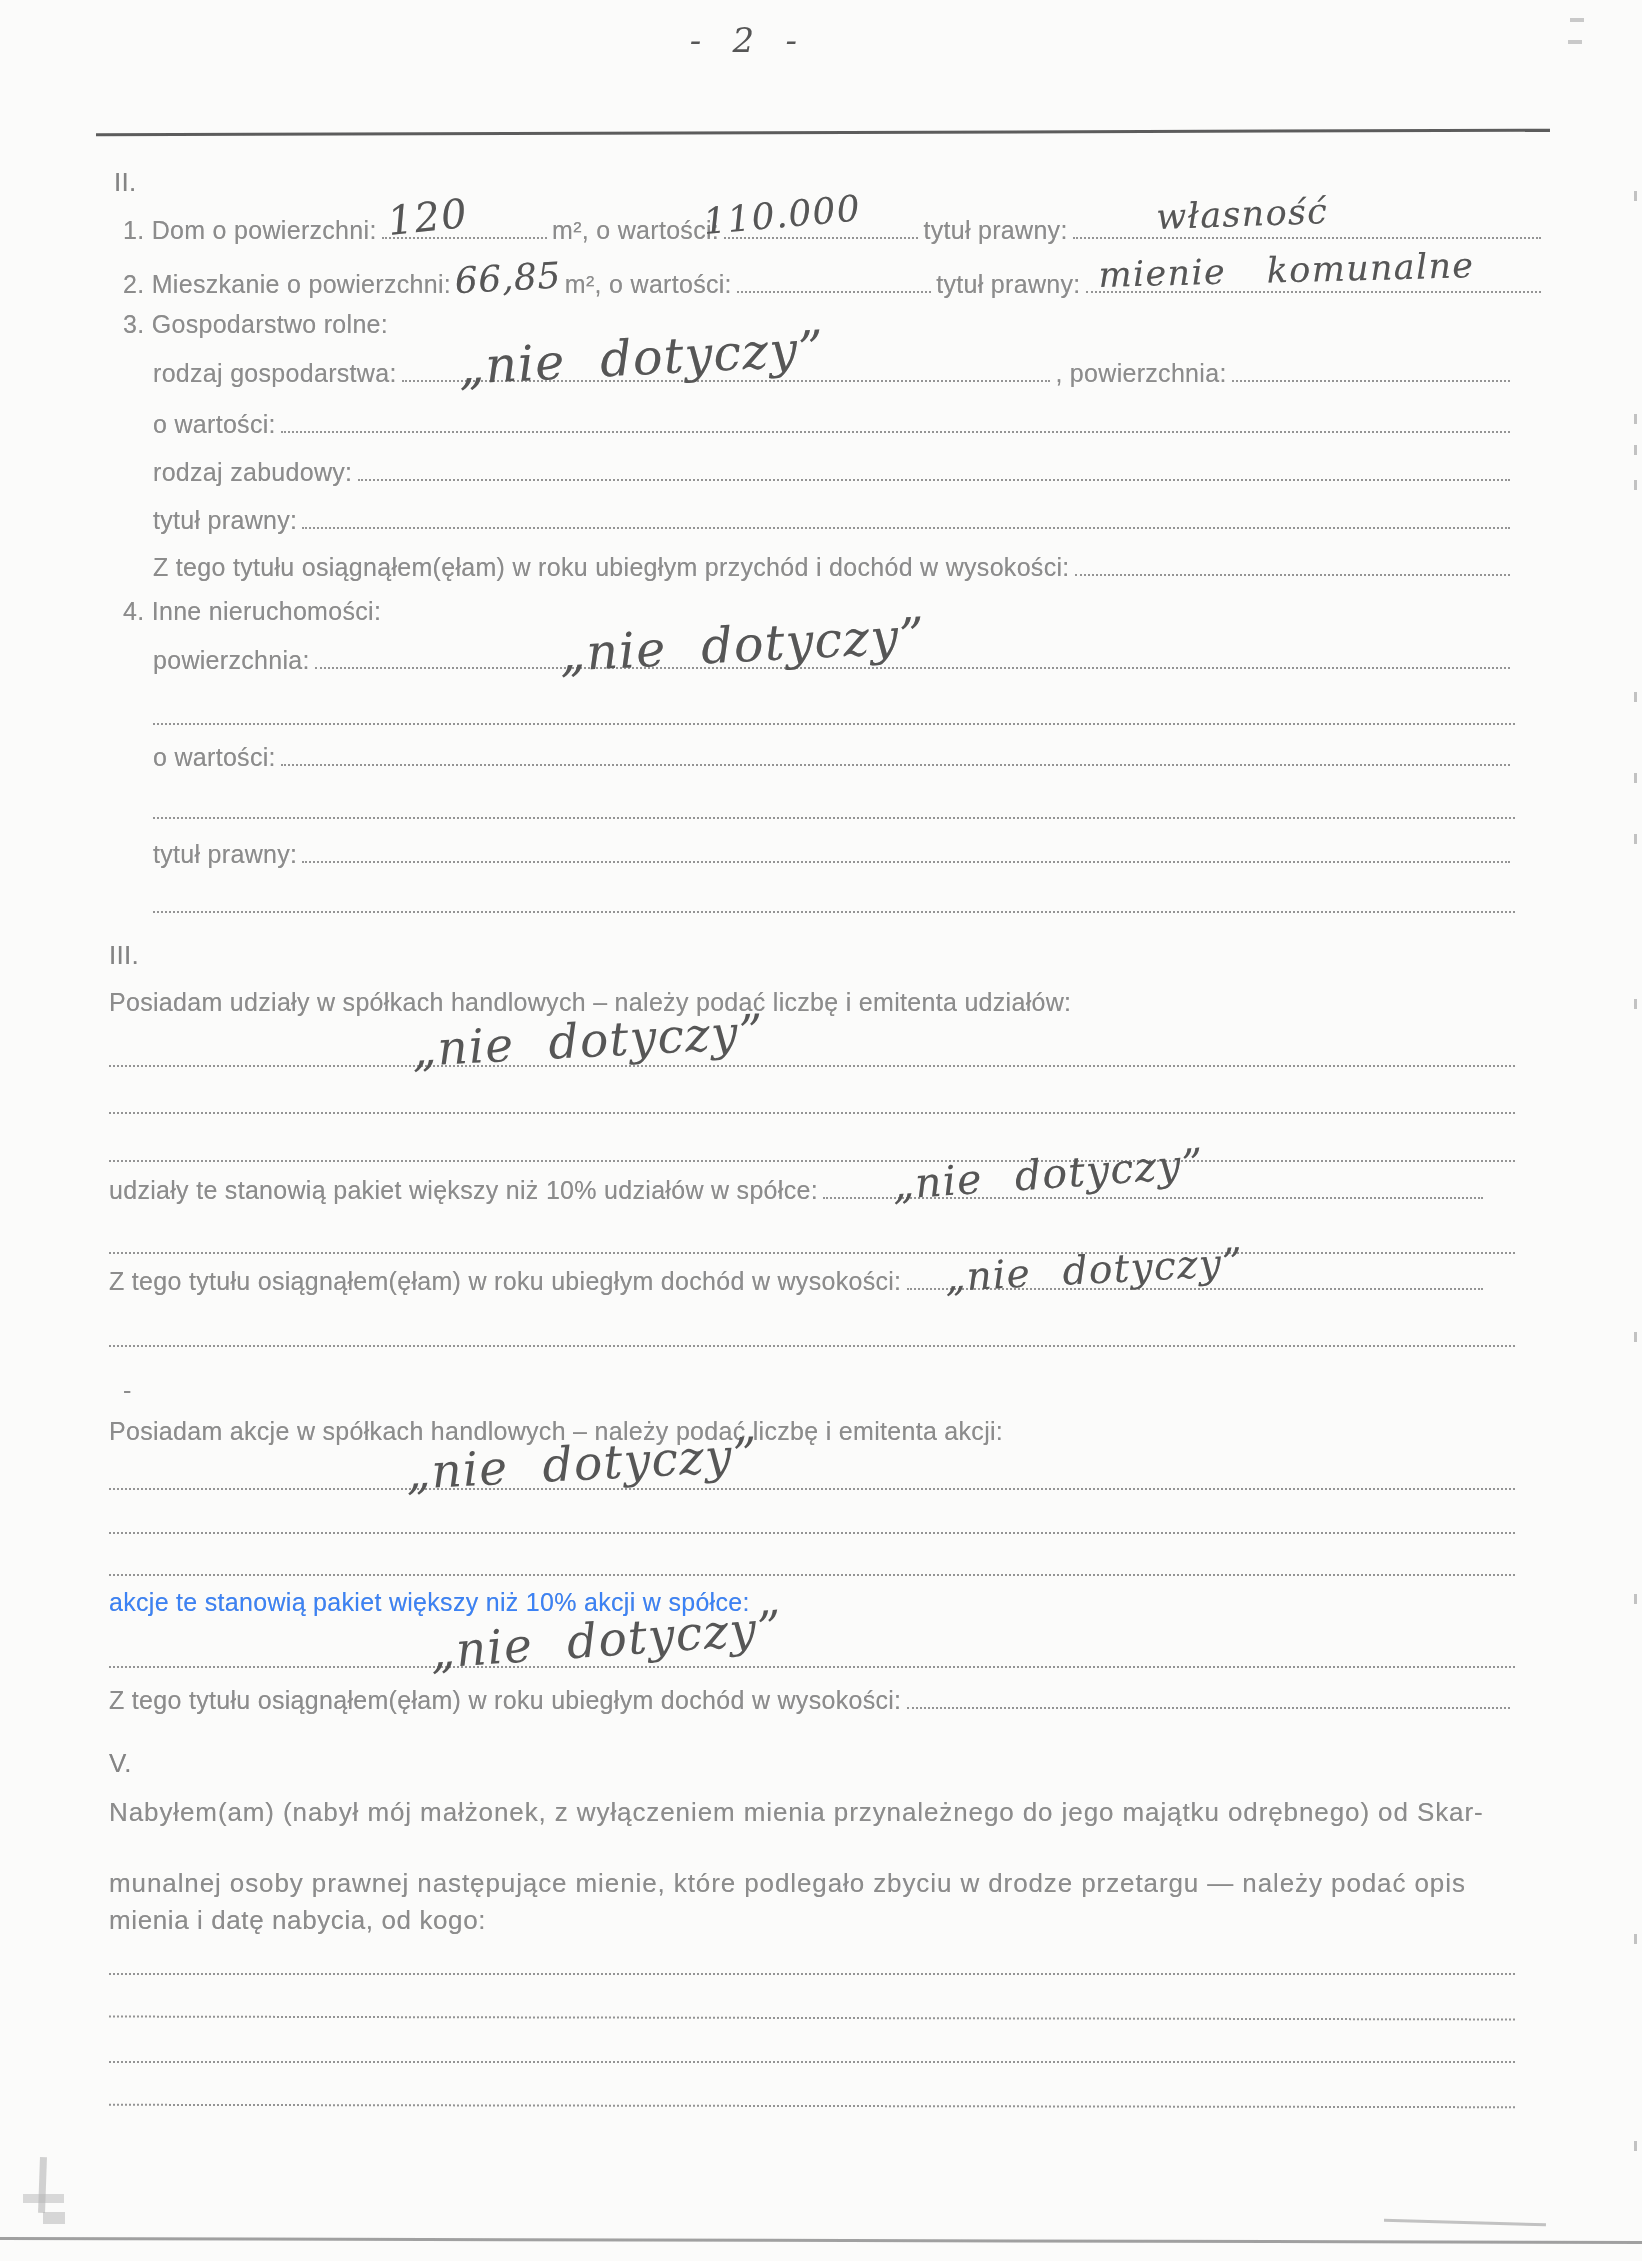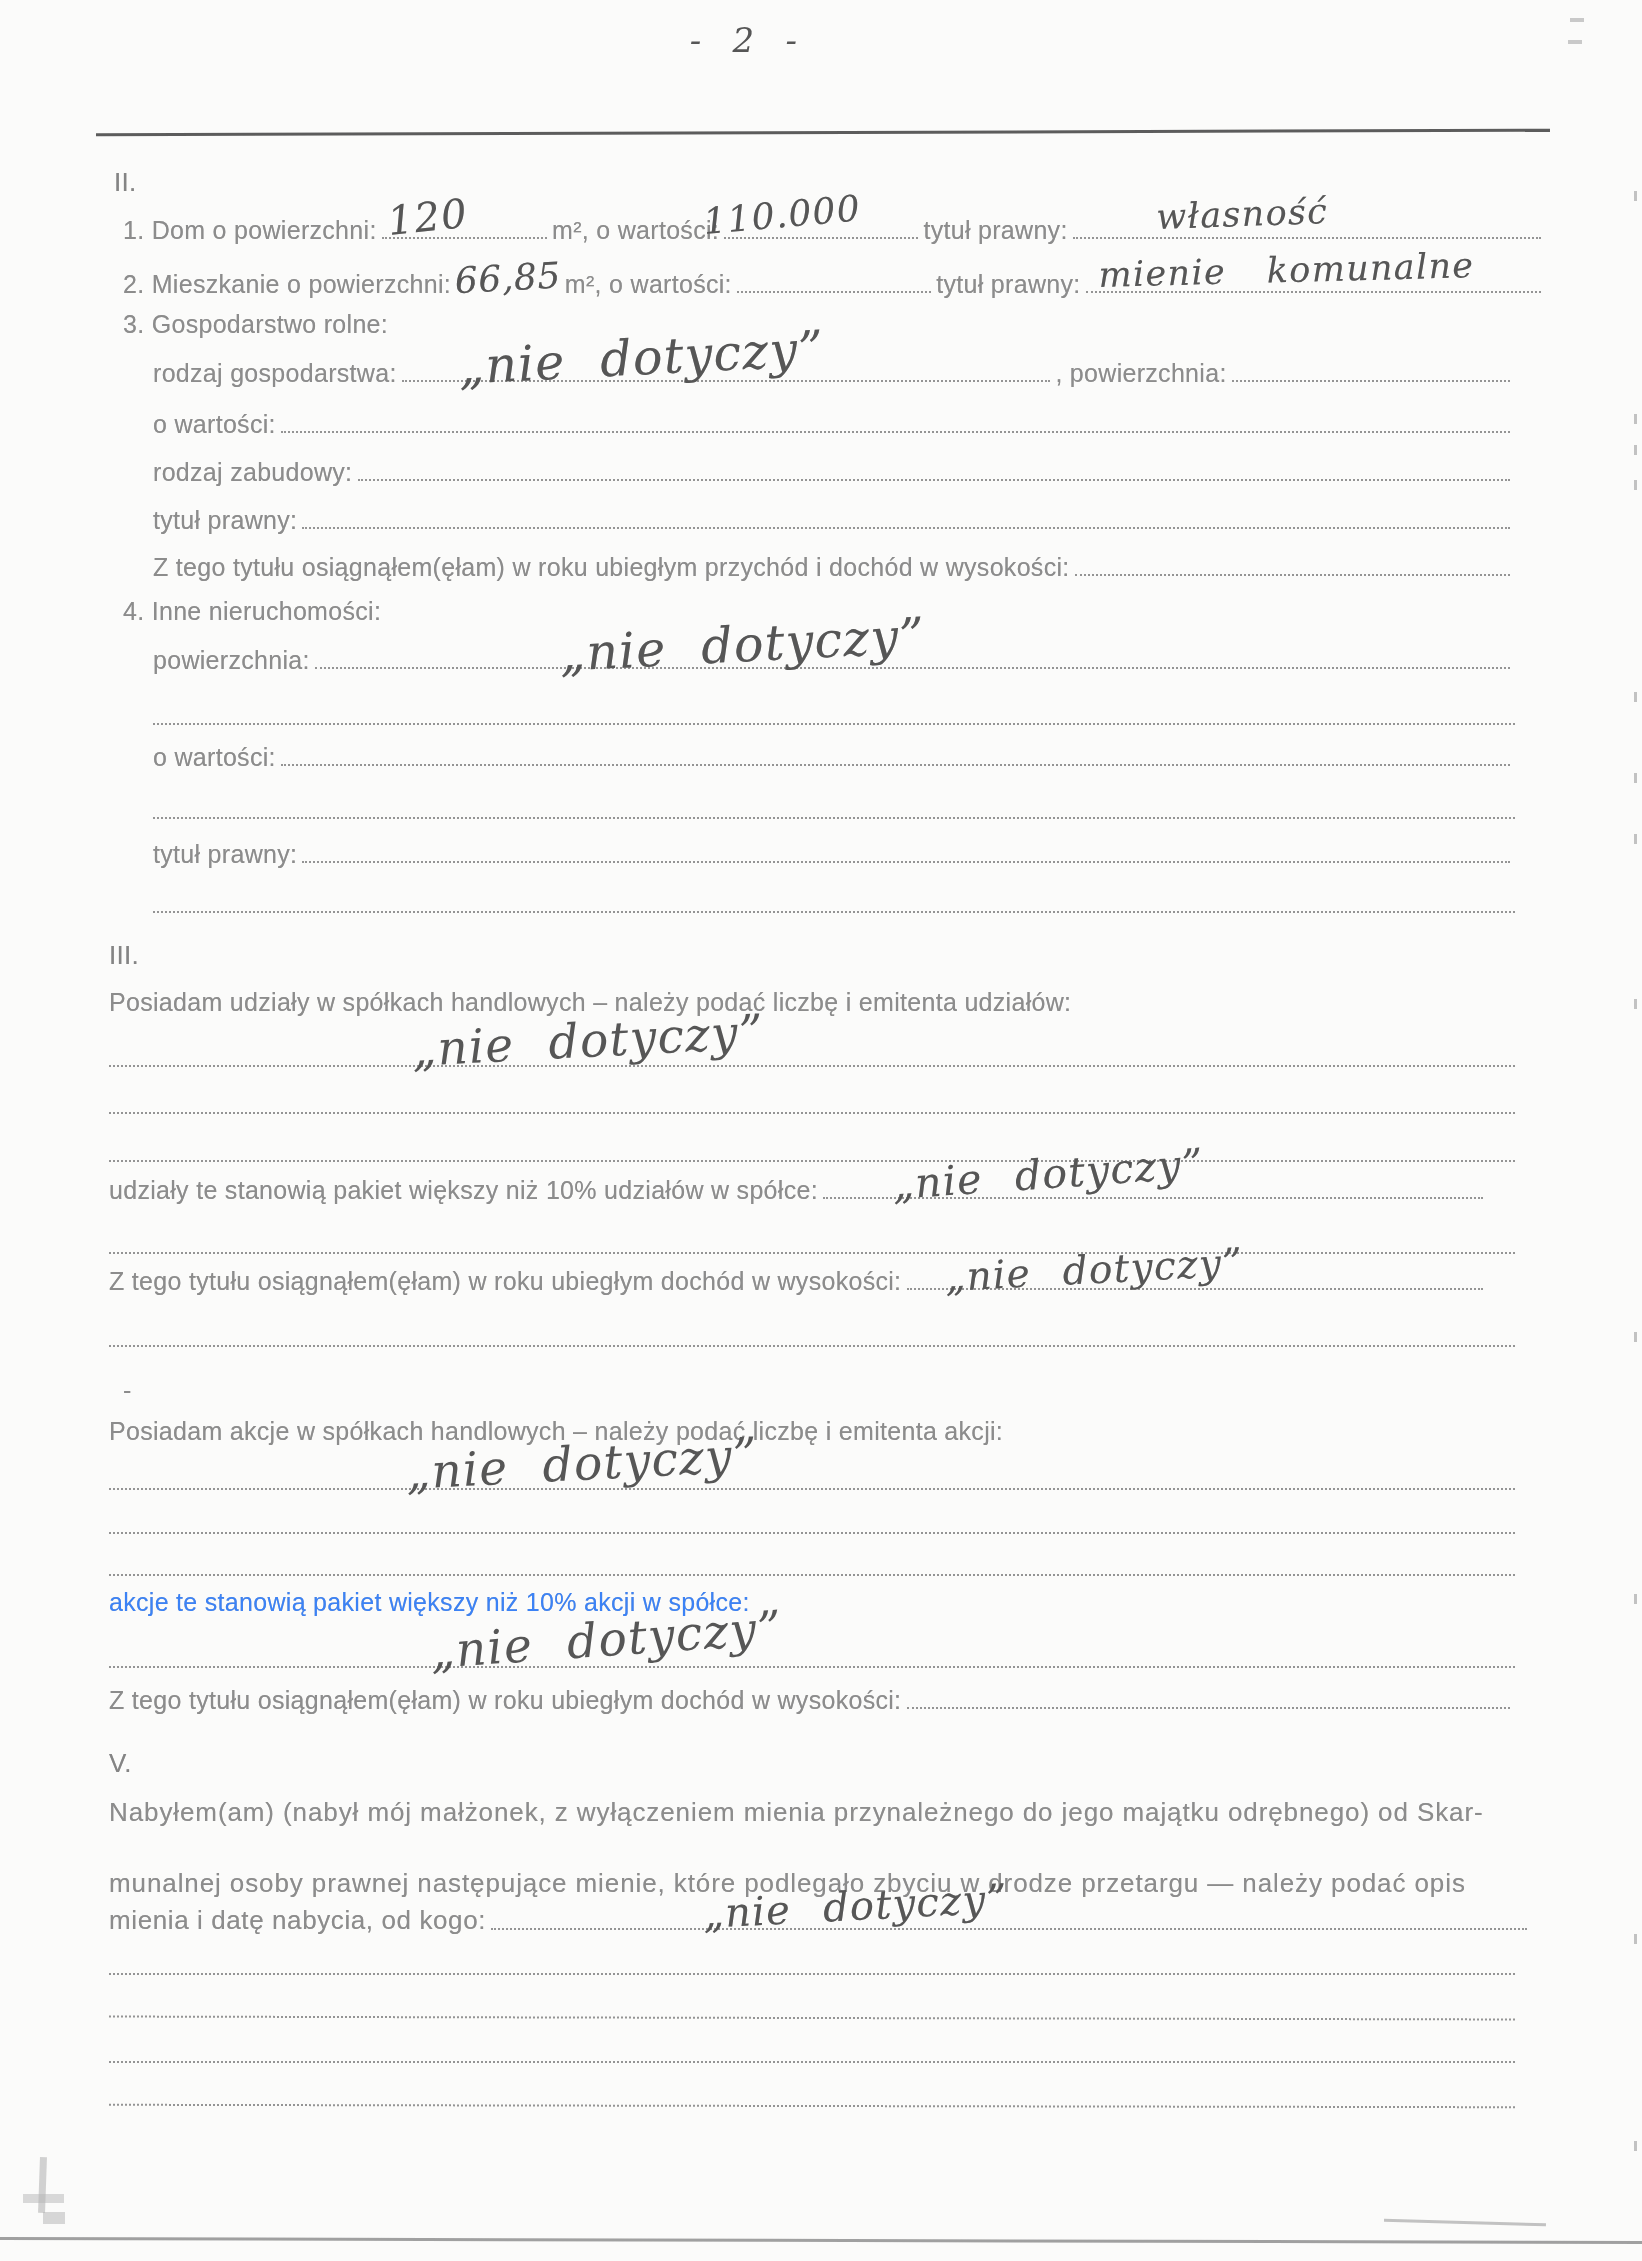--- a/index.html
+++ b/index.html
@@ -71,7 +71,7 @@
   #rakcdoch{top:1685px;left:109px;right:128px;}
   #s5h{top:1748px;left:109px;position:absolute;}
   #par1{top:1797px;} #par2{top:1832px;} #par3{top:1868px;}
-  #rkogo{top:1905px;left:109px;right:111px;font-size:26px;letter-spacing:0.6px;}
+  #rkogo{top:1905px;left:109px;right:111px;font-size:26px;letter-spacing:0.6px;flex-direction:column;}
   #rkogo .hw-a{left:213px;bottom:-5.2px;font-size:40px;transform:rotate(-3deg);}
   #dl13{top:1973px;} #dl14{top:2017px;transform:rotate(.12deg);}
   #dl15{top:2061px;} #dl16{top:2105px;transform:rotate(.1deg);}

